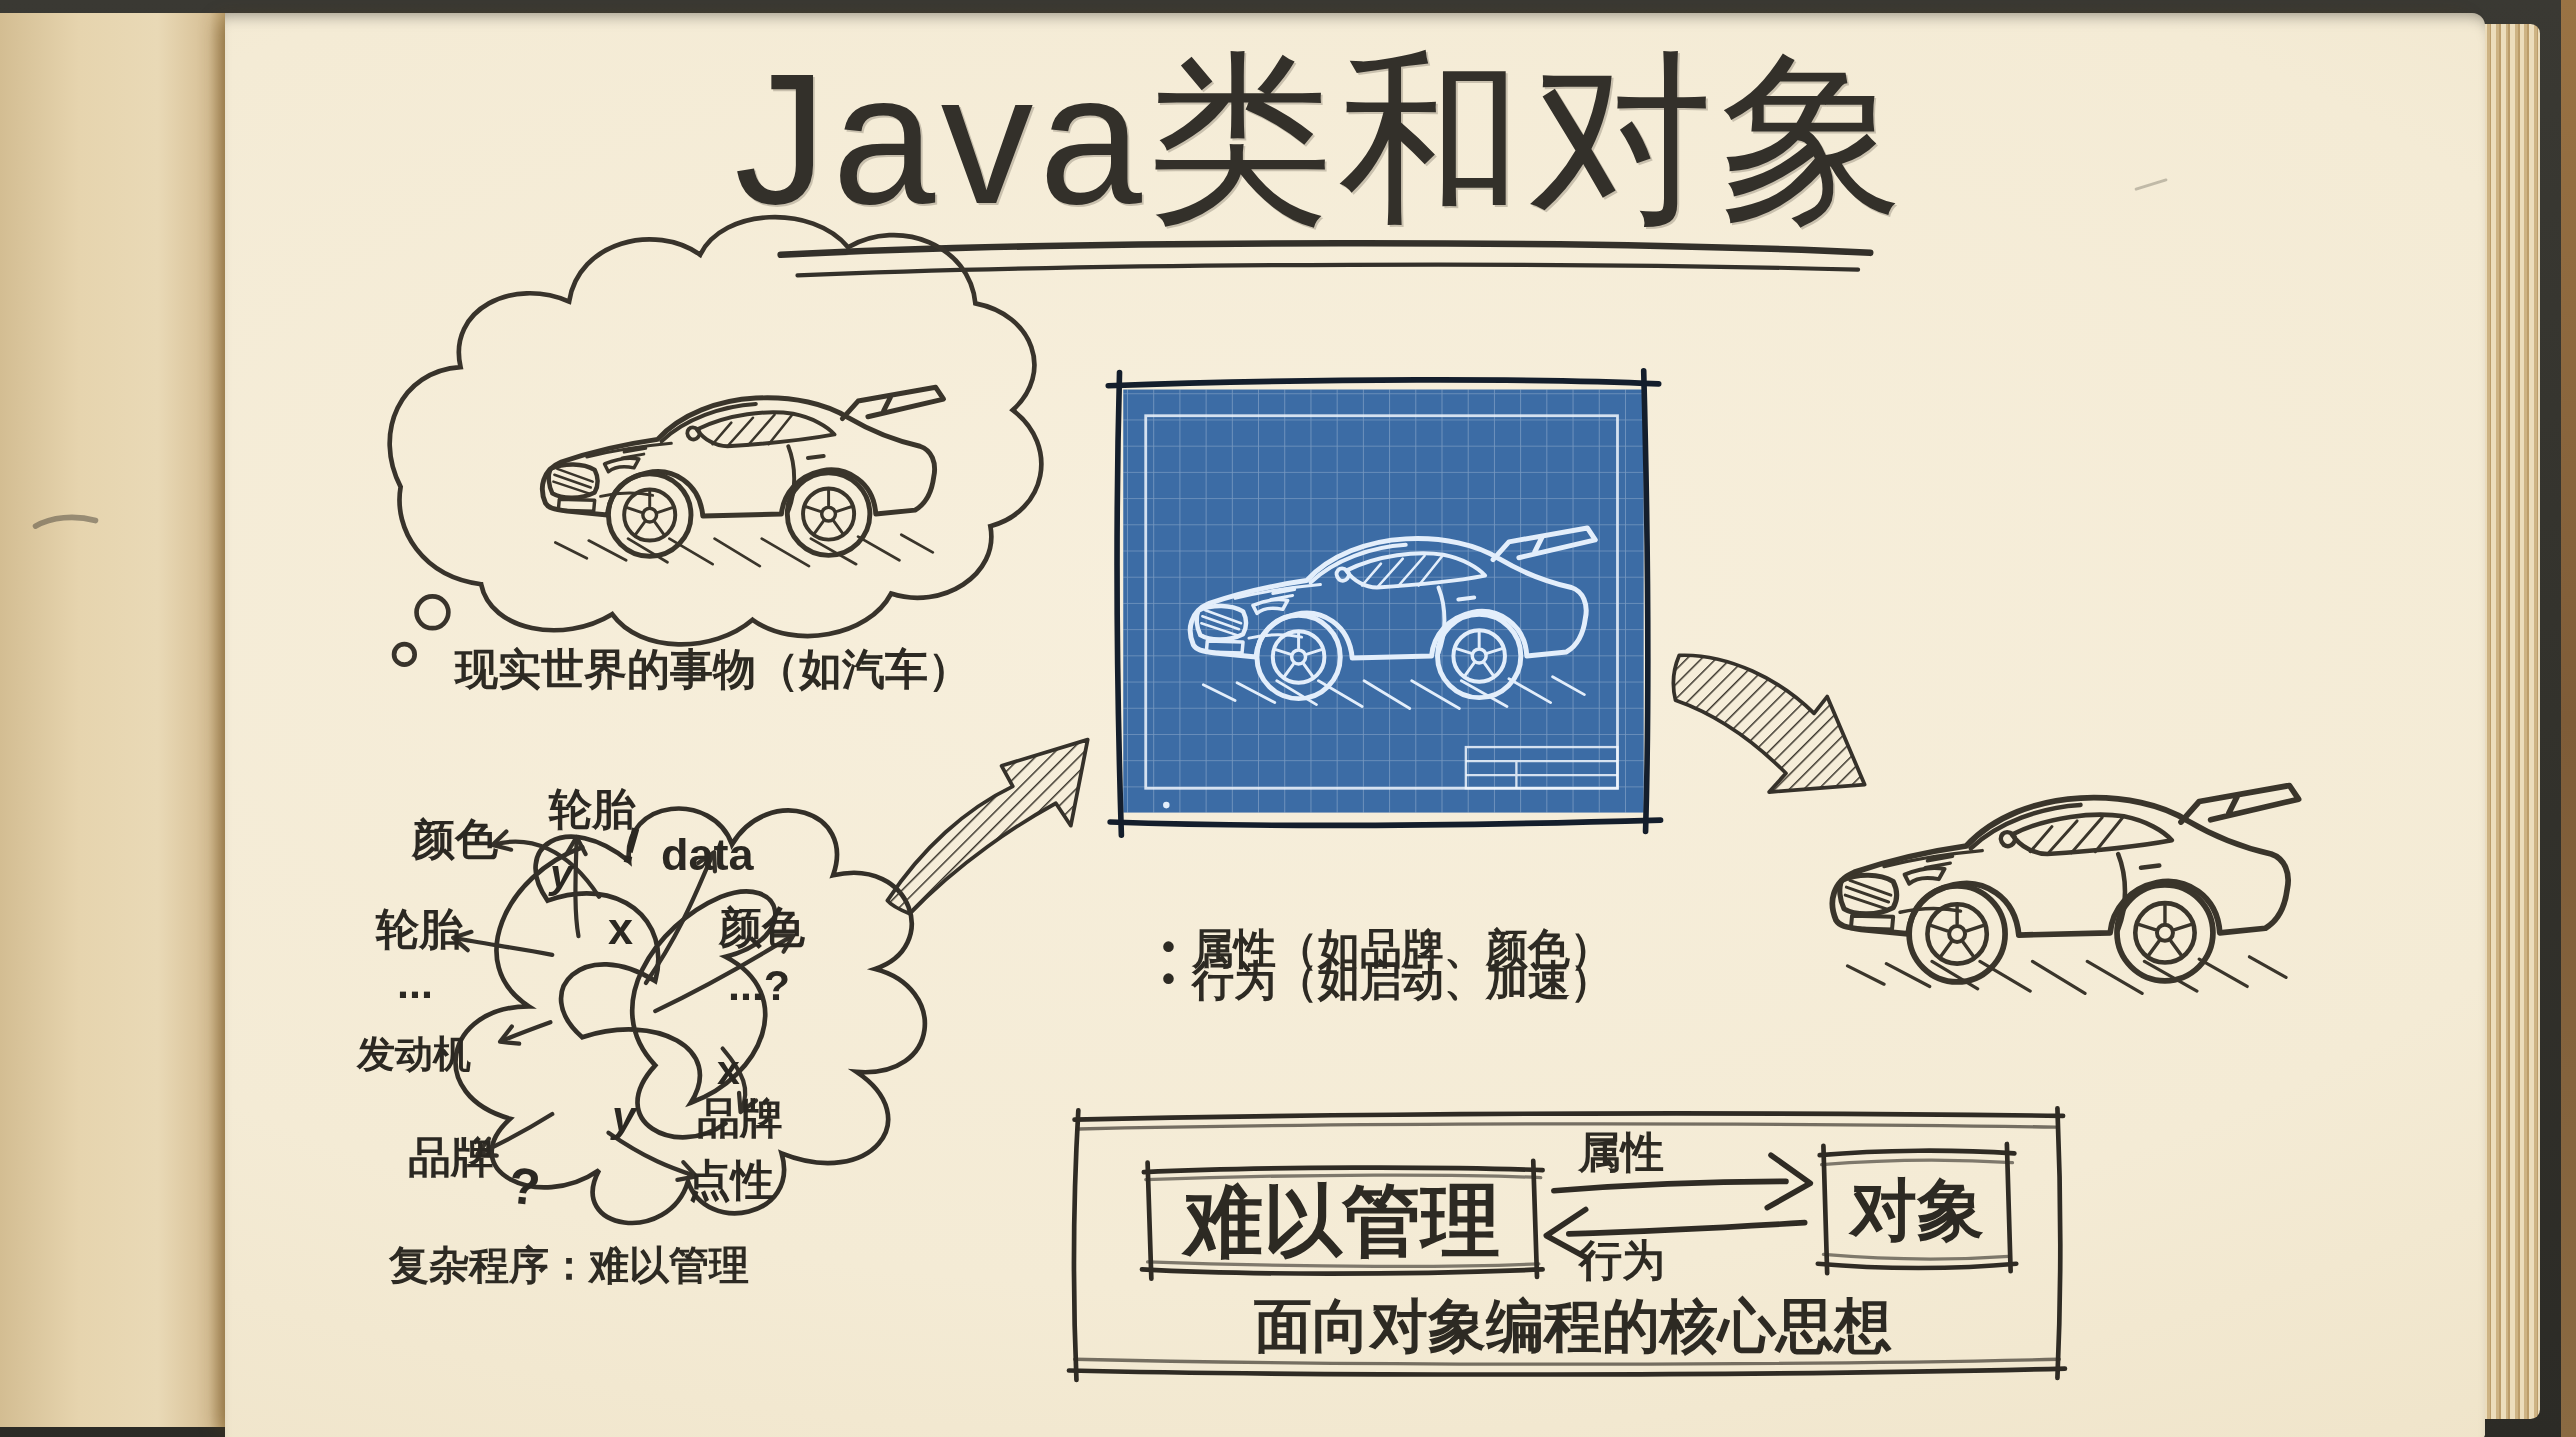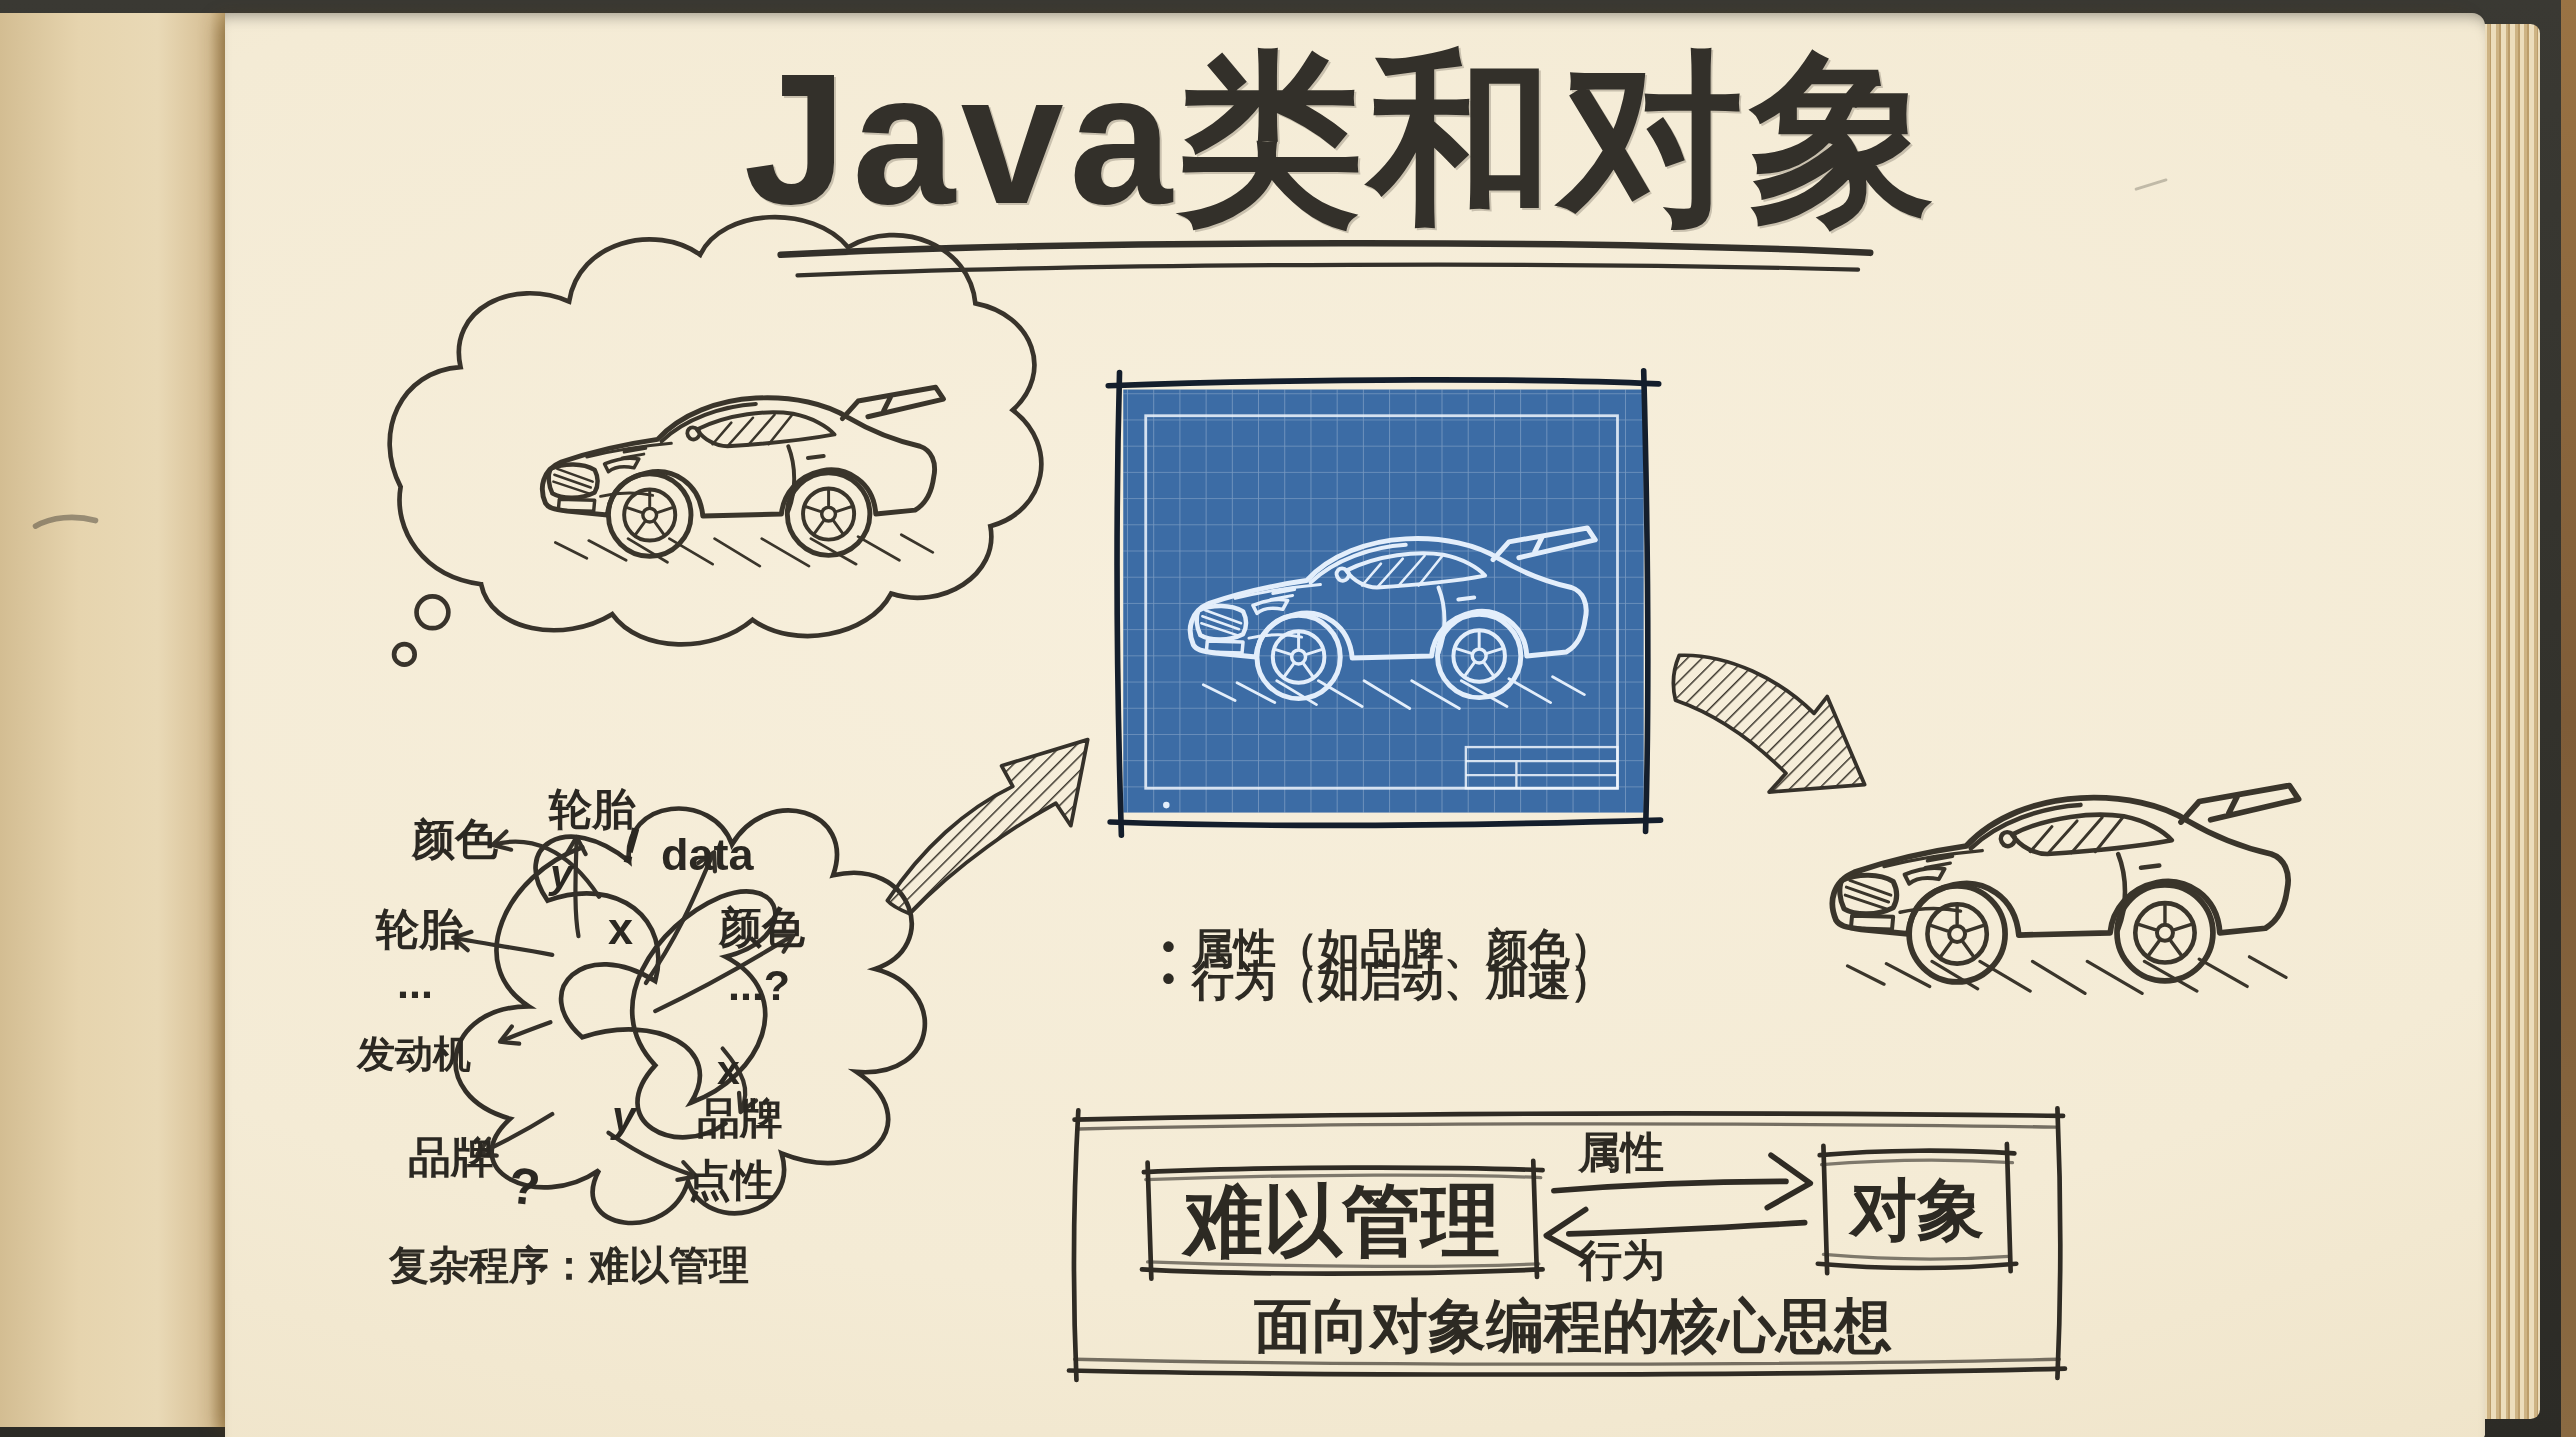--- a/index.html
+++ b/index.html
@@ -28,8 +28,8 @@
   
   .t{position:absolute;white-space:nowrap;line-height:1;color:#2d2a23;}
   .ctr{transform:translateX(-50%);}
-  .big-title{font-size:185px;font-weight:700;letter-spacing:5.6px;color:#33302a;
-    text-shadow:1.9px 1.9px 0 rgba(120,112,96,.35);margin-left:20px;}
+  .big-title{font-size:185px;font-weight:400;letter-spacing:5.6px;color:#33302a;
+    text-shadow:1.9px 1.9px 0 rgba(120,112,96,.35);}
   .cap{font-weight:700;}
   .m-label{font-weight:700;font-size:43px;color:#2b2822;}
   .hand{font-style:italic;font-weight:600;}

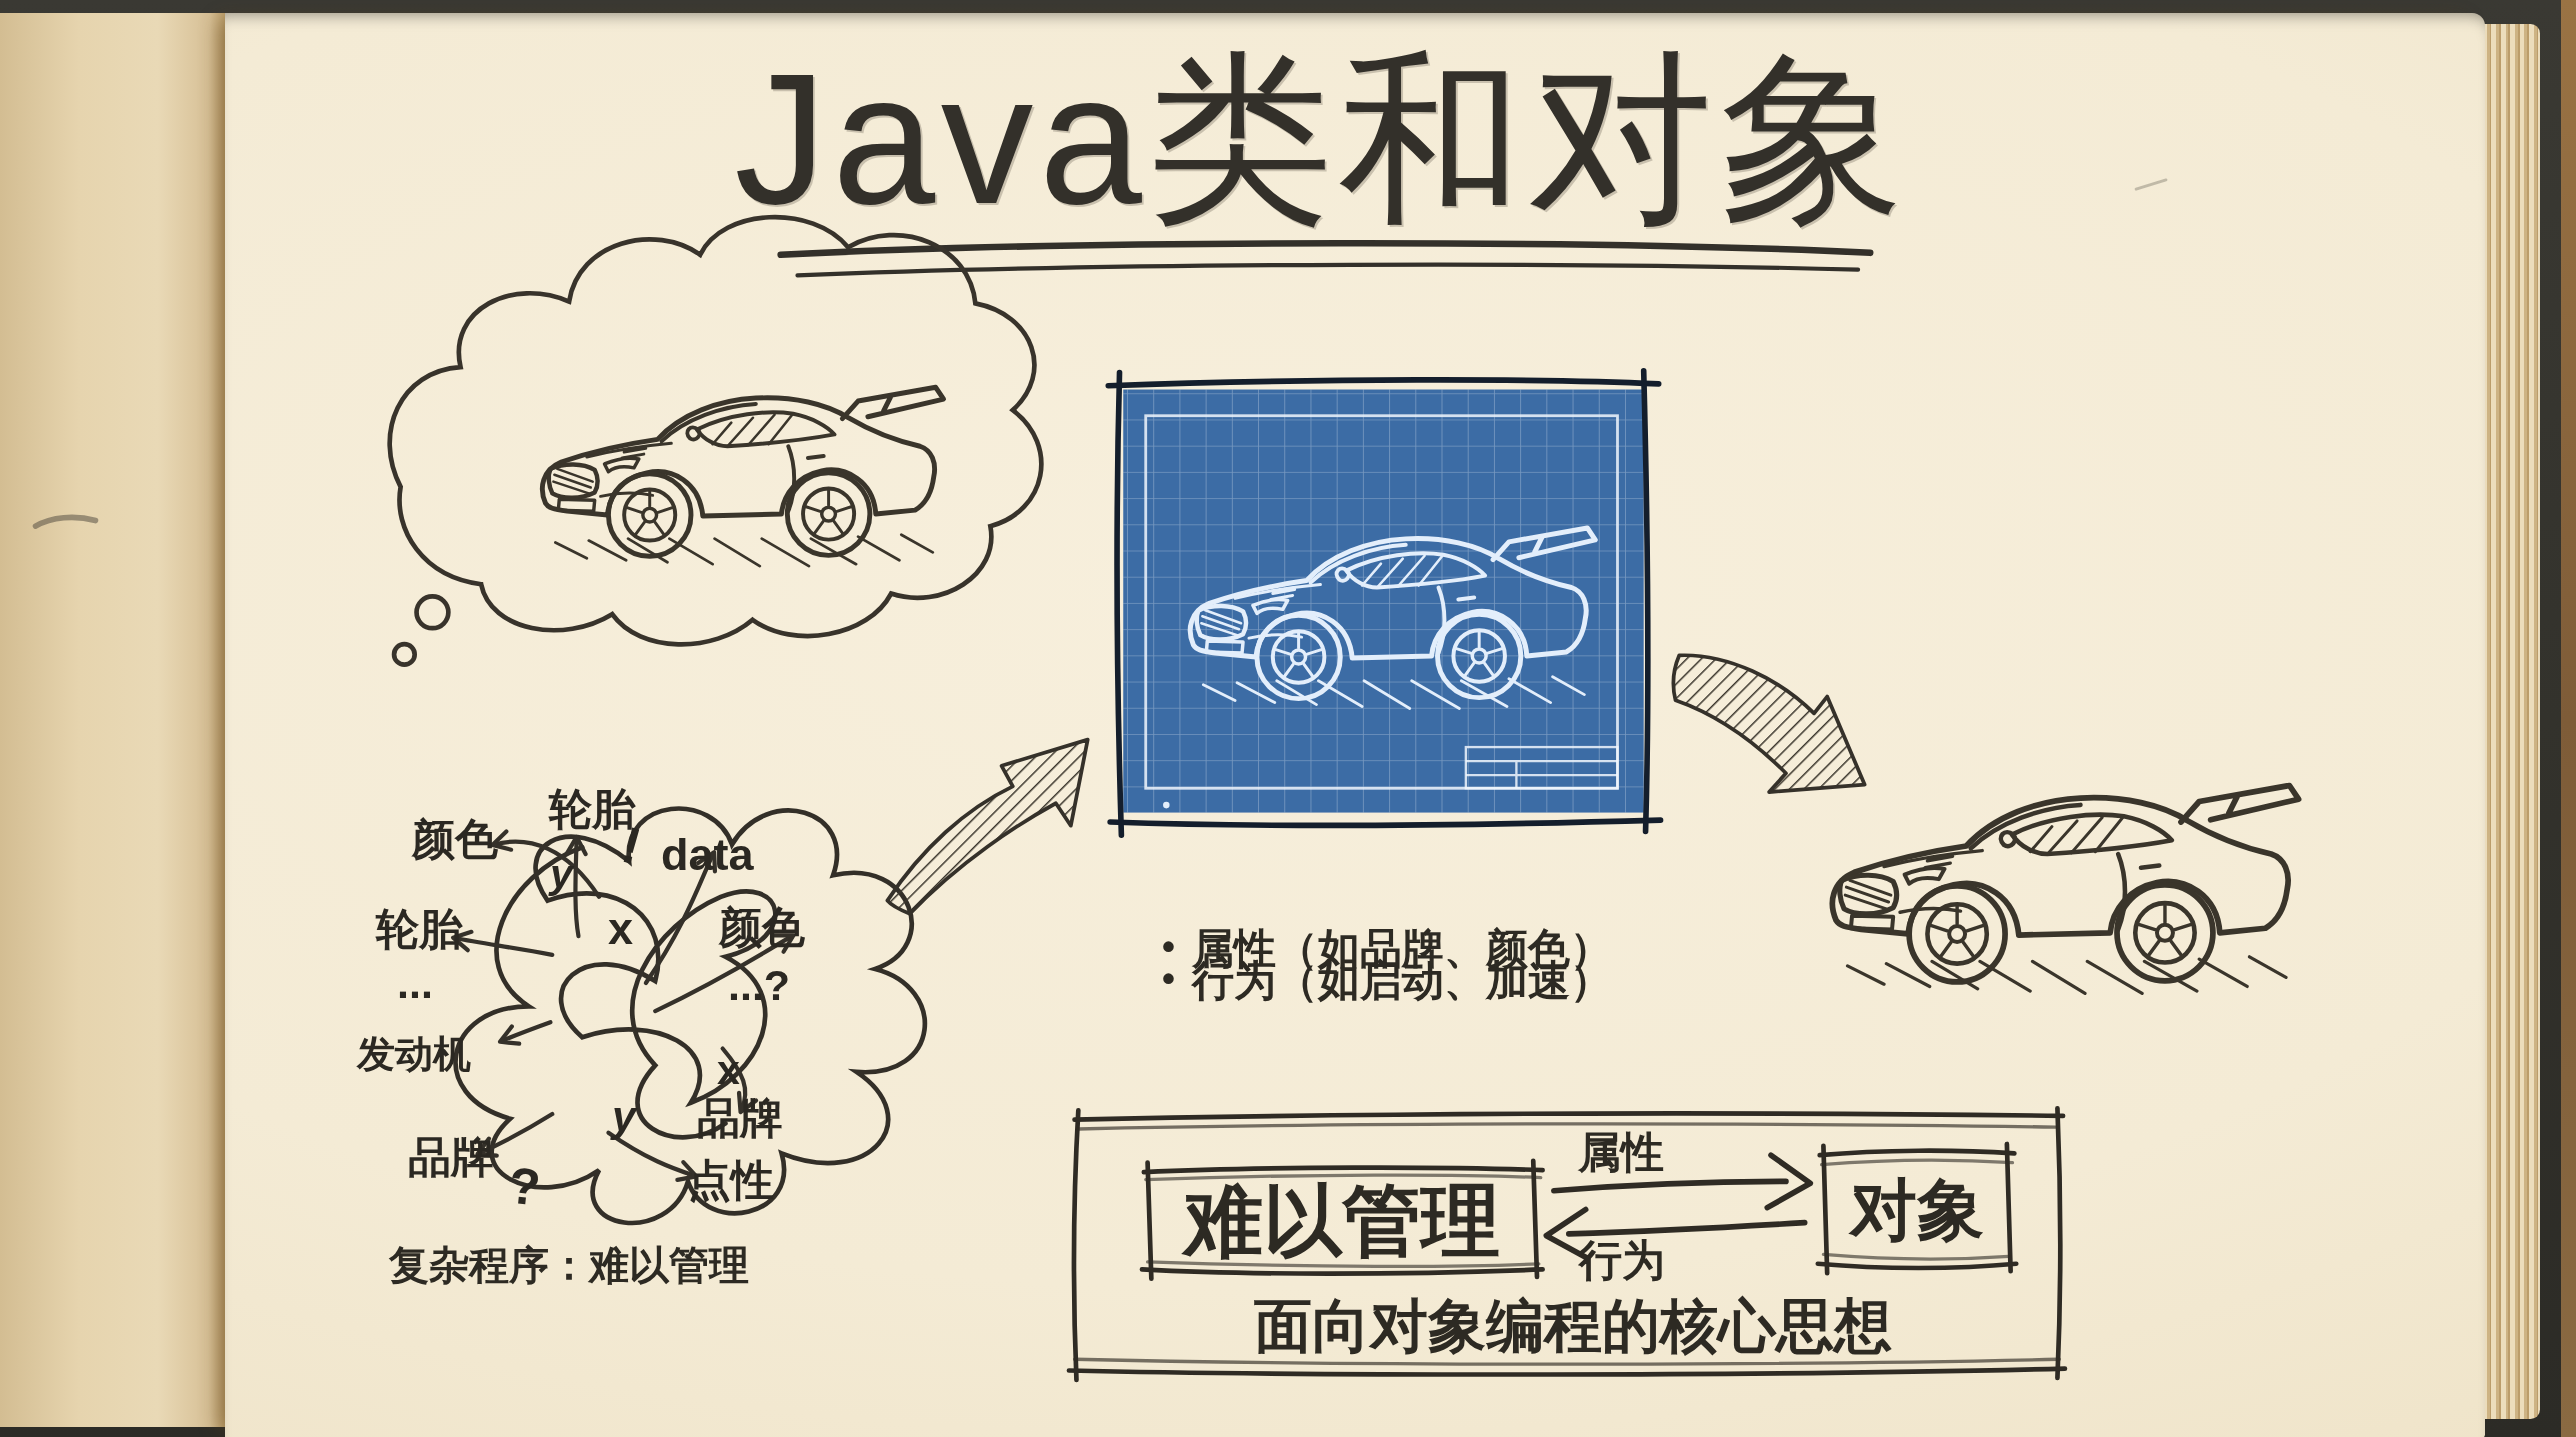--- a/index.html
+++ b/index.html
@@ -183,6 +183,7 @@
 
   <div class="t big-title ctr" style="left:1322px;top:47px;">Java类和对象</div>
 
+  <div class="t cap" style="left:455px;top:648px;font-size:43px;">现实世界的事物（如汽车）</div>
 
   <div class="t m-label" style="left:412px;top:818px;">颜色</div>
   <div class="t m-label" style="left:549px;top:788px;">轮胎</div>

